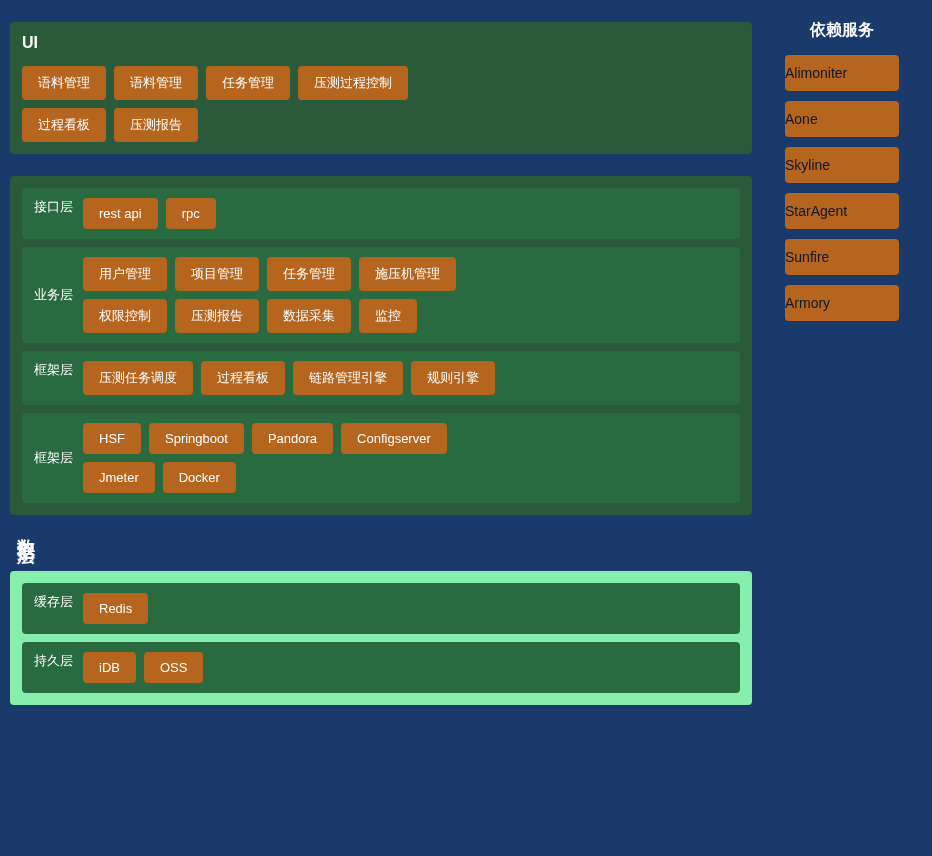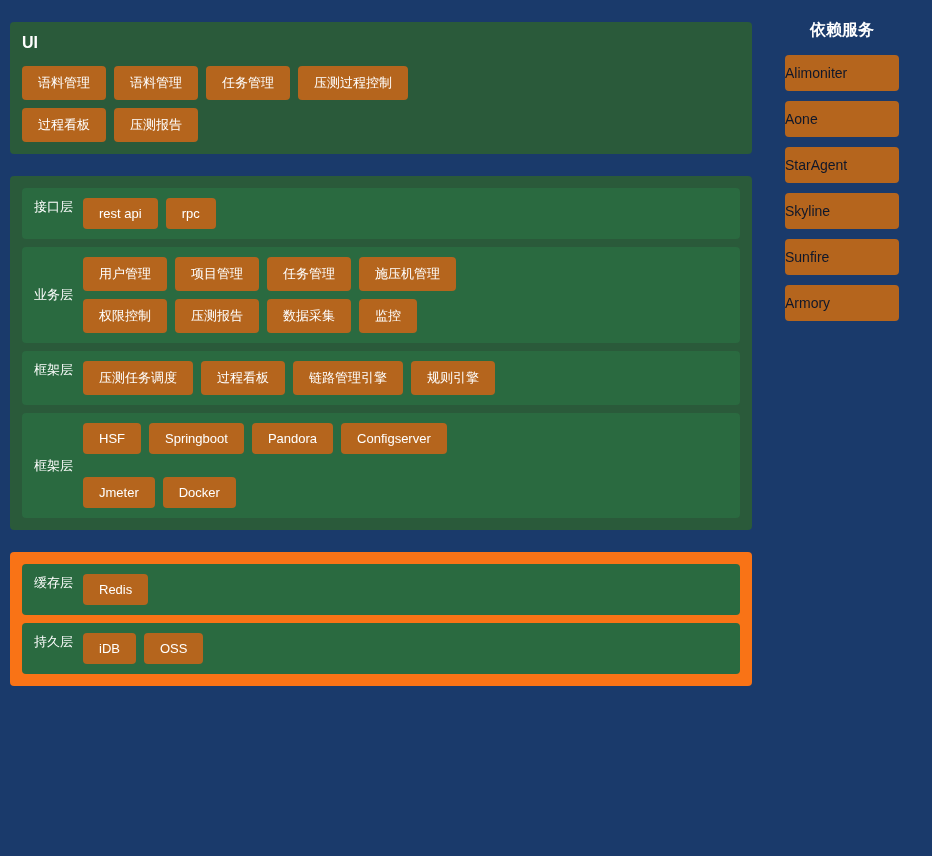--- a/index.html
+++ b/index.html
@@ -252,8 +252,8 @@
   <div class="sidebar-title">依赖服务</div>
   <div class="sidebar-btn">Alimoniter</div>
   <div class="sidebar-btn">Aone</div>
+  <div class="sidebar-btn">Skyline</div>
   <div class="sidebar-btn">StarAgent</div>
-  <div class="sidebar-btn">Skyline</div>
   <div class="sidebar-btn">Sunfire</div>
   <div class="sidebar-btn">Armory</div>
 </div>

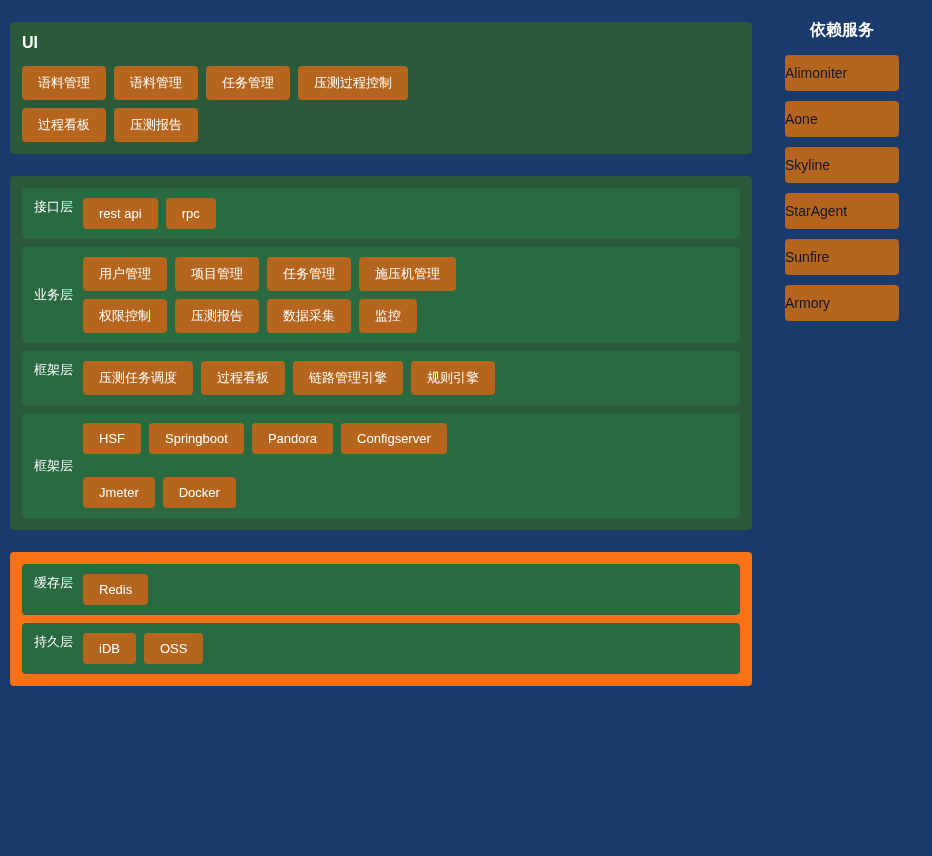--- a/index.html
+++ b/index.html
@@ -206,7 +206,7 @@
       <div class="sub-section" style="flex-direction:column; align-items:flex-start;">
         <div style="display:flex; flex-direction:row; align-items:center; gap:10px; width:100%;">
           <div class="sub-label">框架层</div>
-          <div style="display:flex; flex-direction:column; gap:23px;">
+          <div style="display:flex; flex-direction:column; gap:8px;">
             <div class="sub-chips">
               <div class="chip">HSF</div>
               <div class="chip">Springboot</div>

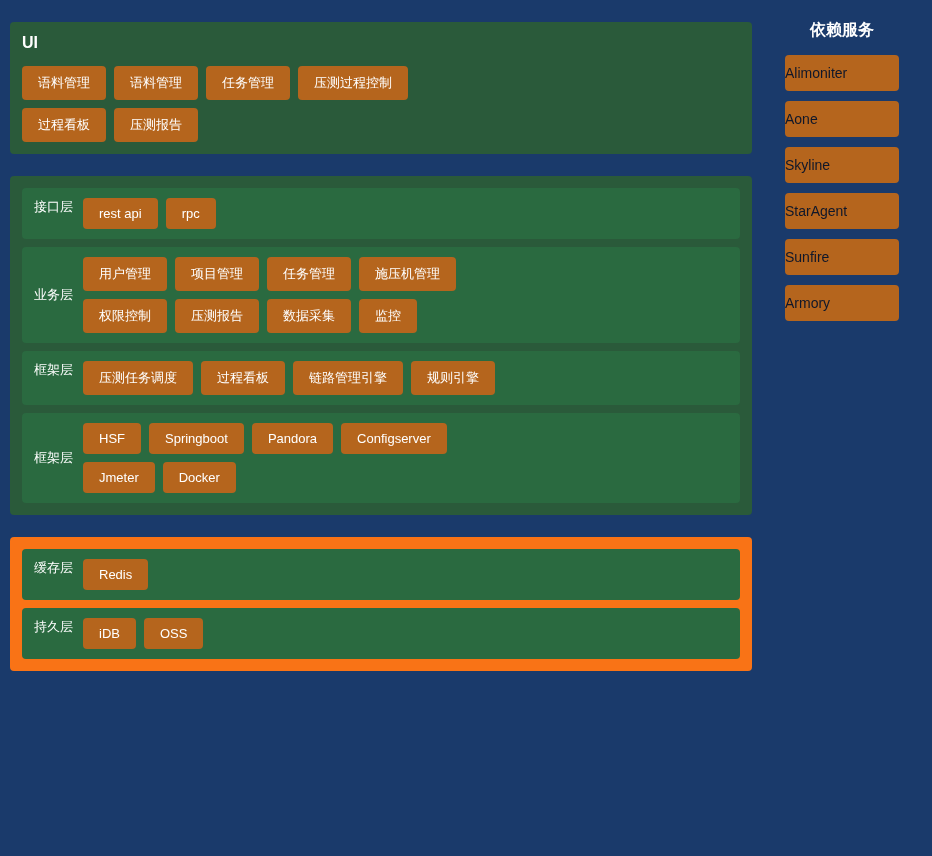--- a/index.html
+++ b/index.html
@@ -136,7 +136,8 @@
 
     
     .data-body {
-      background-color: #f97316;
+      background-color: #86efac;
+      margin-top: 34px;
     }
   </style>
 </head>

